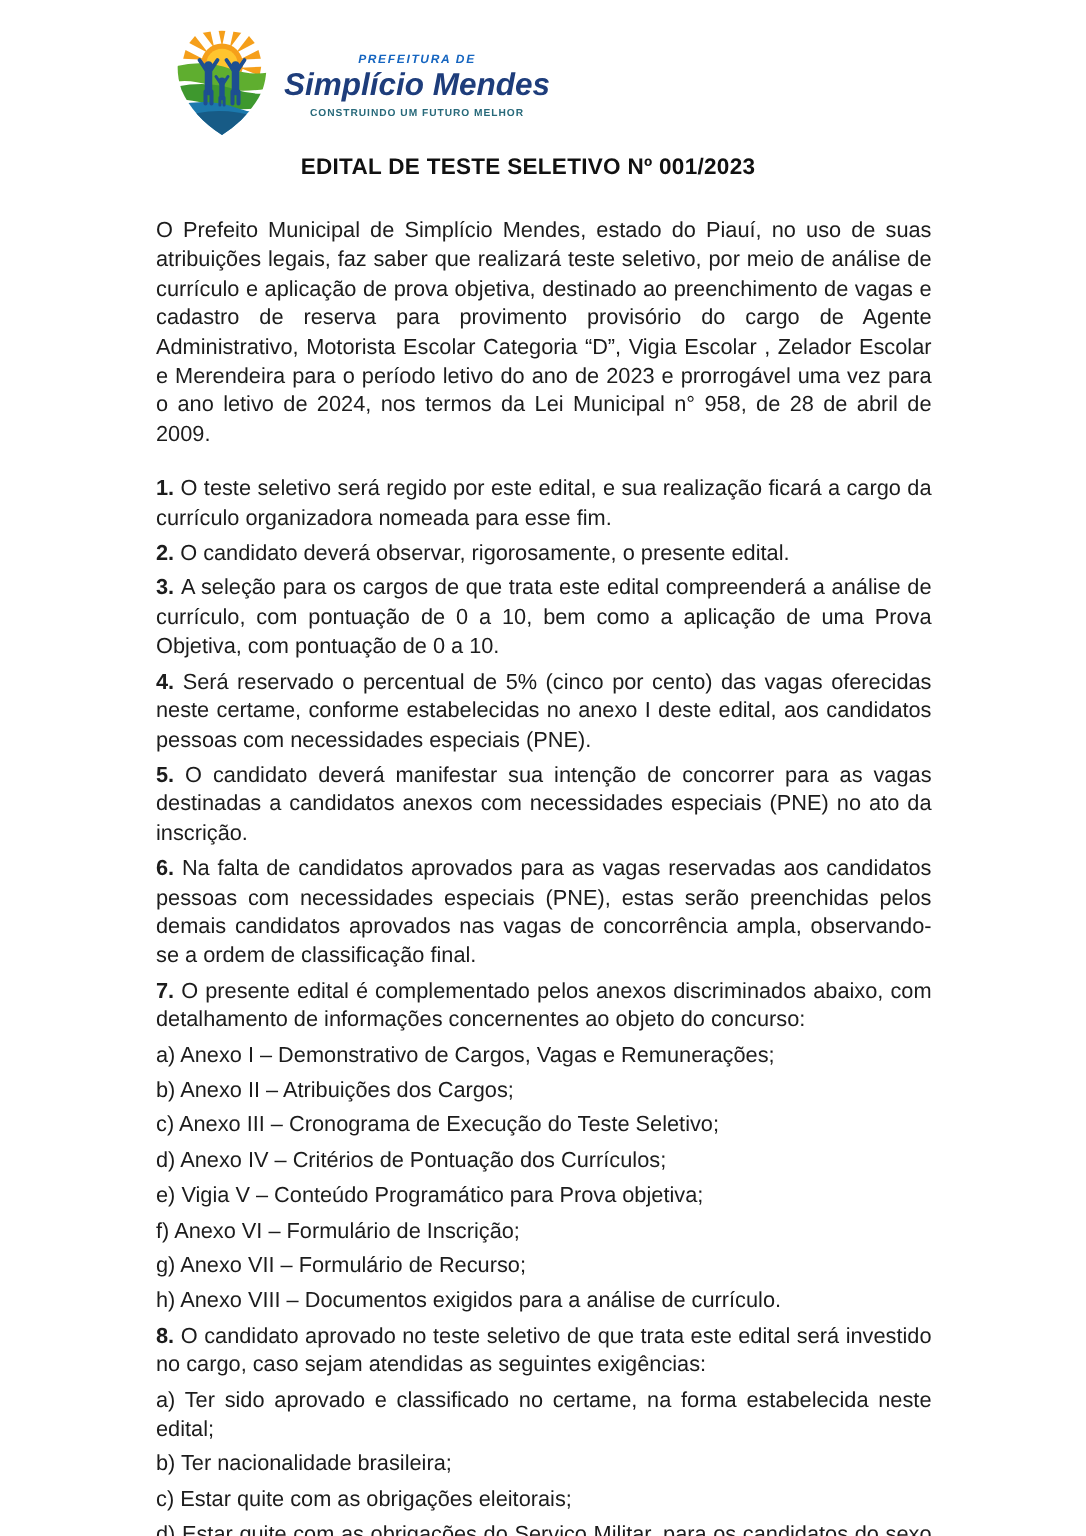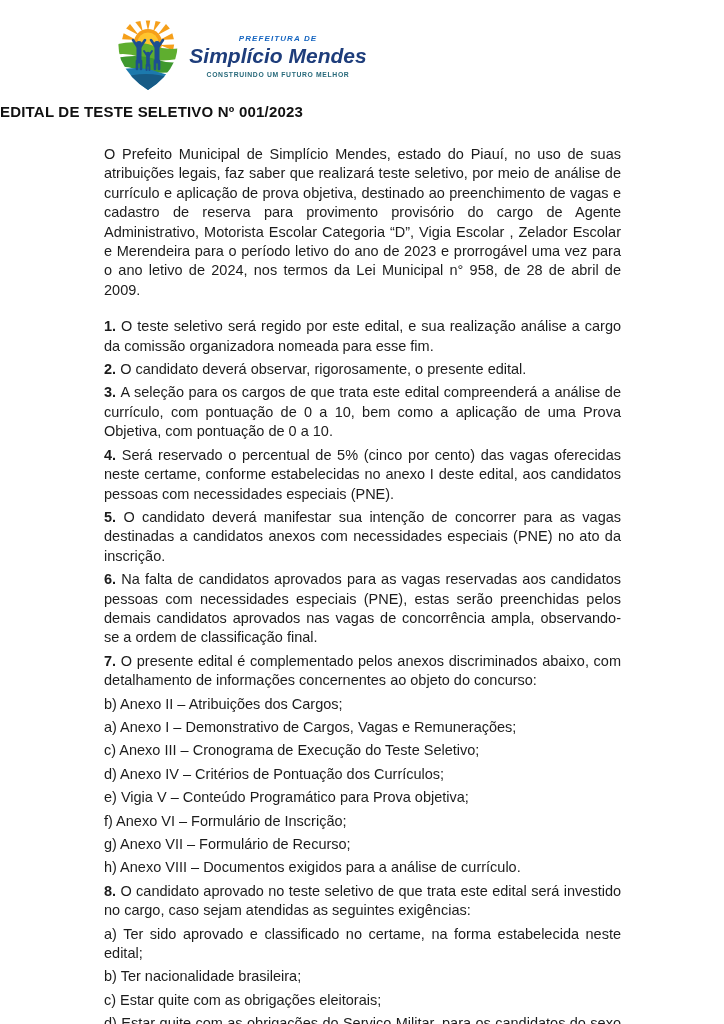--- a/index.html
+++ b/index.html
@@ -35,7 +35,7 @@
   
   .doc-title{
     position:absolute;top:103px;left:0;width:100%;
-    font-size:15px;font-weight:bold;color:#111;
+    text-align:center;font-size:15px;font-weight:bold;color:#111;
     letter-spacing:0.2px;
   }
   

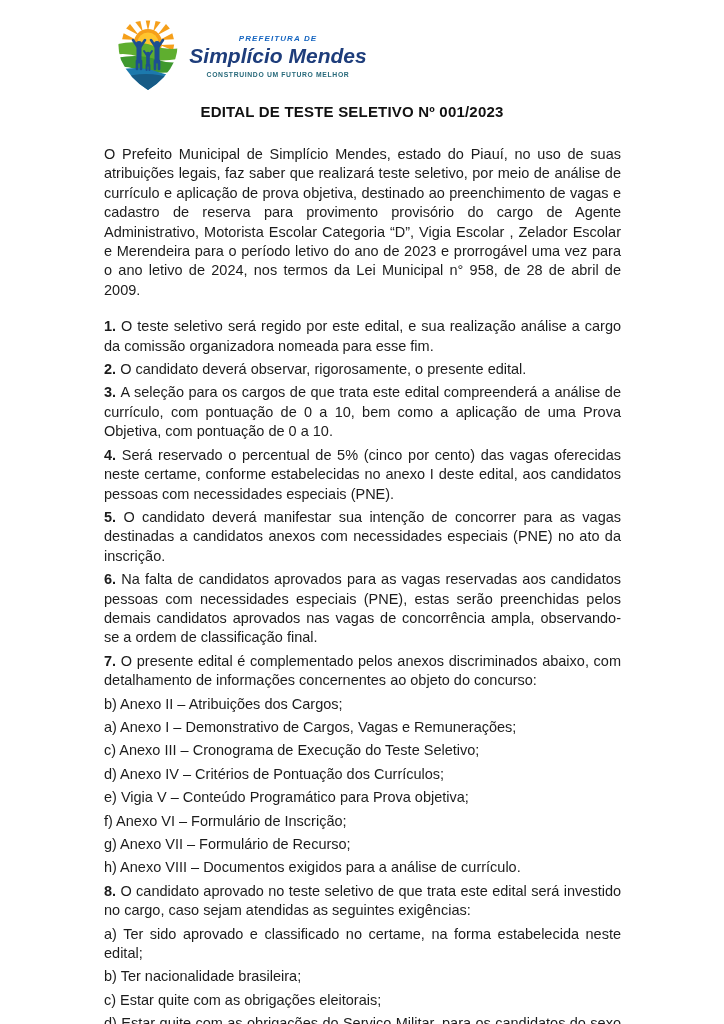--- a/index.html
+++ b/index.html
@@ -137,7 +137,7 @@
 
   <div class="doc-body">
       <p class="para"><b class="num"></b><span class="txt">O Prefeito Municipal de Simplício Mendes, estado do Piauí, no uso de suas atribuições legais, faz saber que realizará teste seletivo, por meio de análise de currículo e aplicação de prova objetiva, destinado ao preenchimento de vagas e cadastro de reserva para provimento provisório do cargo de Agente Administrativo, Motorista Escolar Categoria “D”, Vigia Escolar , Zelador Escolar e Merendeira  para o período letivo do ano de 2023 e prorrogável uma vez para o ano letivo de 2024, nos termos da Lei Municipal n° 958, de 28 de abril de 2009.</span></p>
-      <p class="para gap"><b class="num">1. </b><span class="txt">O teste seletivo será regido por este edital, e sua realização análise a cargo da comissão organizadora nomeada para esse fim.</span></p>
+      <p class="para gap"><b class="num">1. </b><span class="txt">O teste seletivo será regido por este edital, e sua realização ficará a cargo da currículo organizadora nomeada para esse fim.</span></p>
       <p class="para"><b class="num">2. </b><span class="txt">O candidato deverá observar, rigorosamente, o presente edital.</span></p>
       <p class="para"><b class="num">3. </b><span class="txt">A seleção para os cargos de que trata este edital compreenderá a análise de currículo, com pontuação de 0 a 10, bem como a aplicação de uma Prova Objetiva, com pontuação de 0 a 10.</span></p>
       <p class="para"><b class="num">4. </b><span class="txt">Será reservado o percentual de 5% (cinco por cento) das vagas oferecidas neste certame, conforme estabelecidas no anexo I deste edital, aos candidatos pessoas com necessidades especiais (PNE).</span></p>

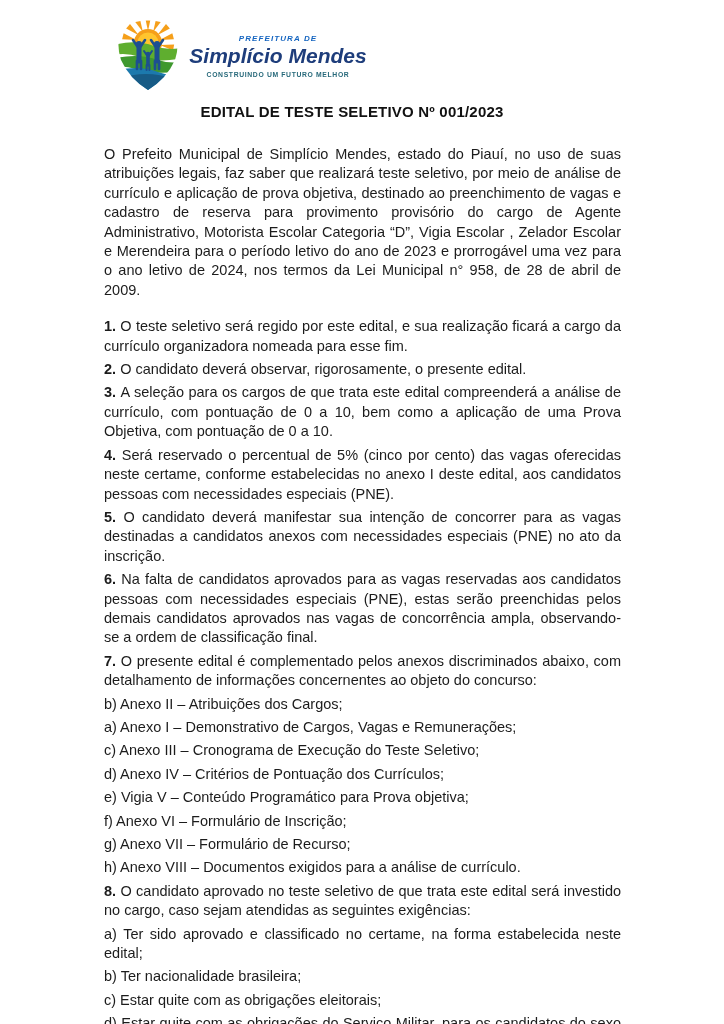--- a/index.html
+++ b/index.html
@@ -144,8 +144,8 @@
       <p class="para"><b class="num">5. </b><span class="txt">O candidato deverá manifestar sua intenção de concorrer para as vagas destinadas a candidatos anexos com necessidades especiais (PNE) no ato da inscrição.</span></p>
       <p class="para"><b class="num">6. </b><span class="txt">Na falta de candidatos aprovados para as vagas reservadas aos candidatos pessoas com necessidades especiais (PNE), estas serão preenchidas pelos demais candidatos aprovados nas vagas de concorrência ampla, observando-se a ordem de classificação final.</span></p>
       <p class="para"><b class="num">7. </b><span class="txt">O presente edital é complementado pelos anexos discriminados abaixo, com detalhamento de informações concernentes ao objeto do concurso:</span></p>
+      <p class="para"><b class="num"></b><span class="txt">a) Anexo I – Demonstrativo de Cargos, Vagas e Remunerações;</span></p>
       <p class="para"><b class="num"></b><span class="txt">b) Anexo II – Atribuições dos Cargos;</span></p>
-      <p class="para"><b class="num"></b><span class="txt">a) Anexo I – Demonstrativo de Cargos, Vagas e Remunerações;</span></p>
       <p class="para"><b class="num"></b><span class="txt">c) Anexo III – Cronograma de Execução do Teste Seletivo;</span></p>
       <p class="para"><b class="num"></b><span class="txt">d) Anexo IV – Critérios de Pontuação dos Currículos;</span></p>
       <p class="para"><b class="num"></b><span class="txt">e) Vigia V – Conteúdo Programático para Prova objetiva;</span></p>

